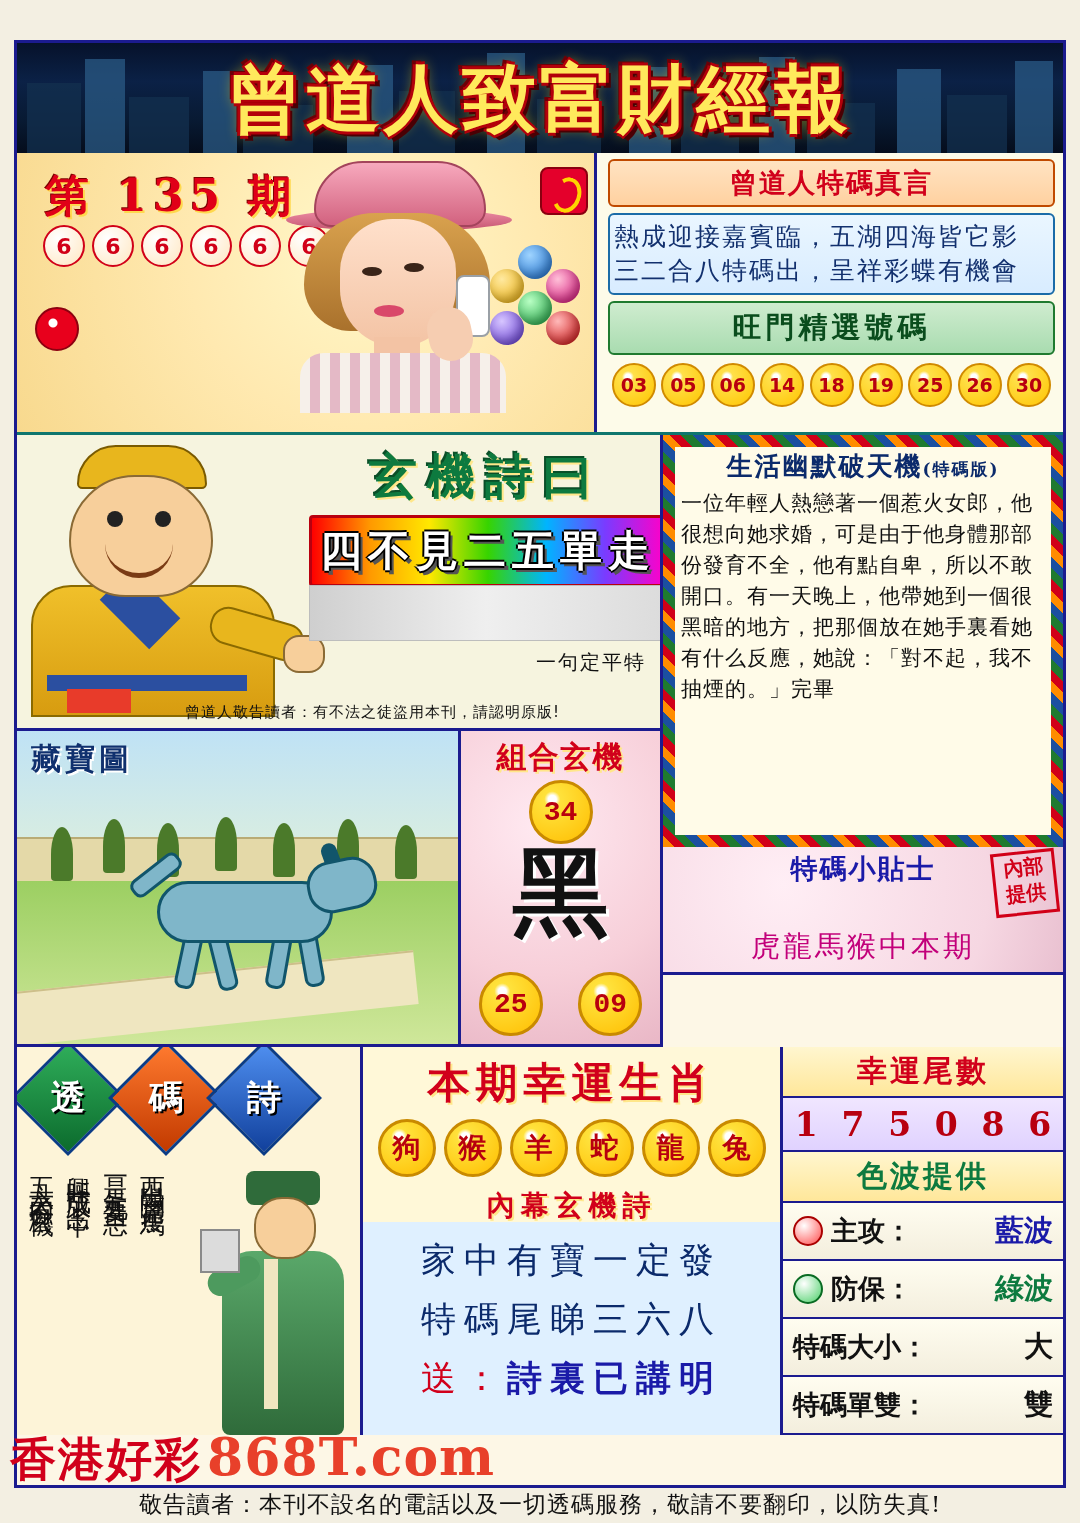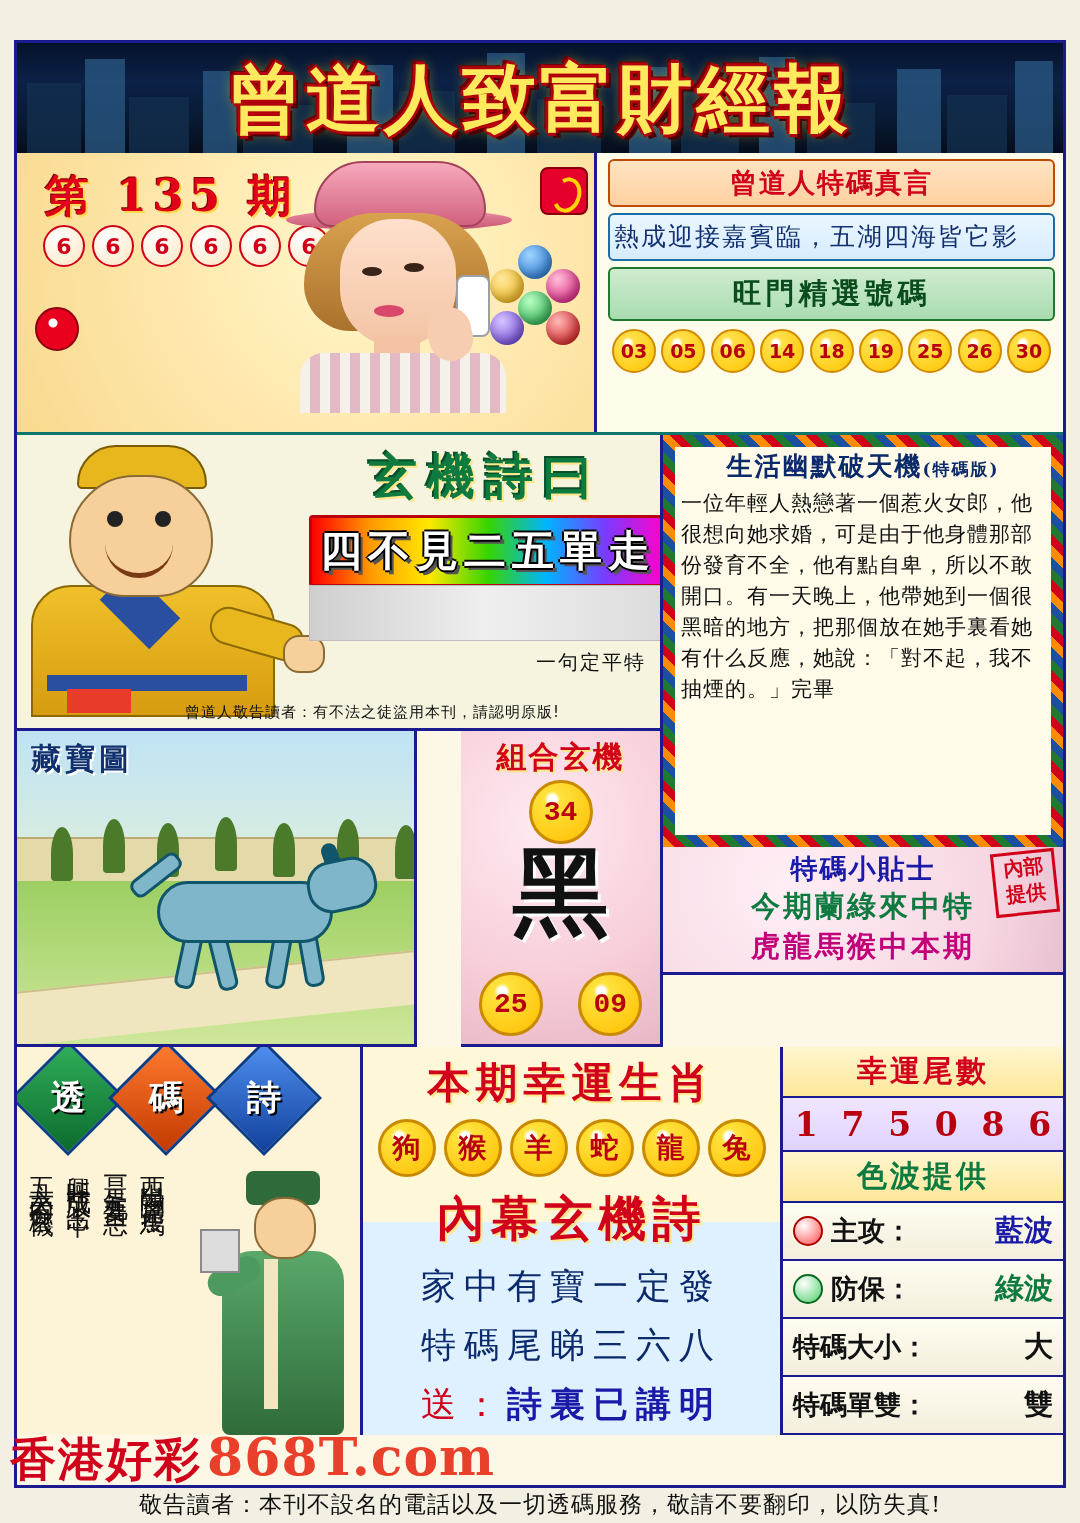--- a/index.html
+++ b/index.html
@@ -290,6 +290,7 @@
       </div>
       <div class="poem">
         <div>熱成迎接嘉賓臨，五湖四海皆它影</div>
+        <div>三二合八特碼出，呈祥彩蝶有機會</div>
       </div>
       <div class="greenbar">
         <span>旺門精選號碼</span>

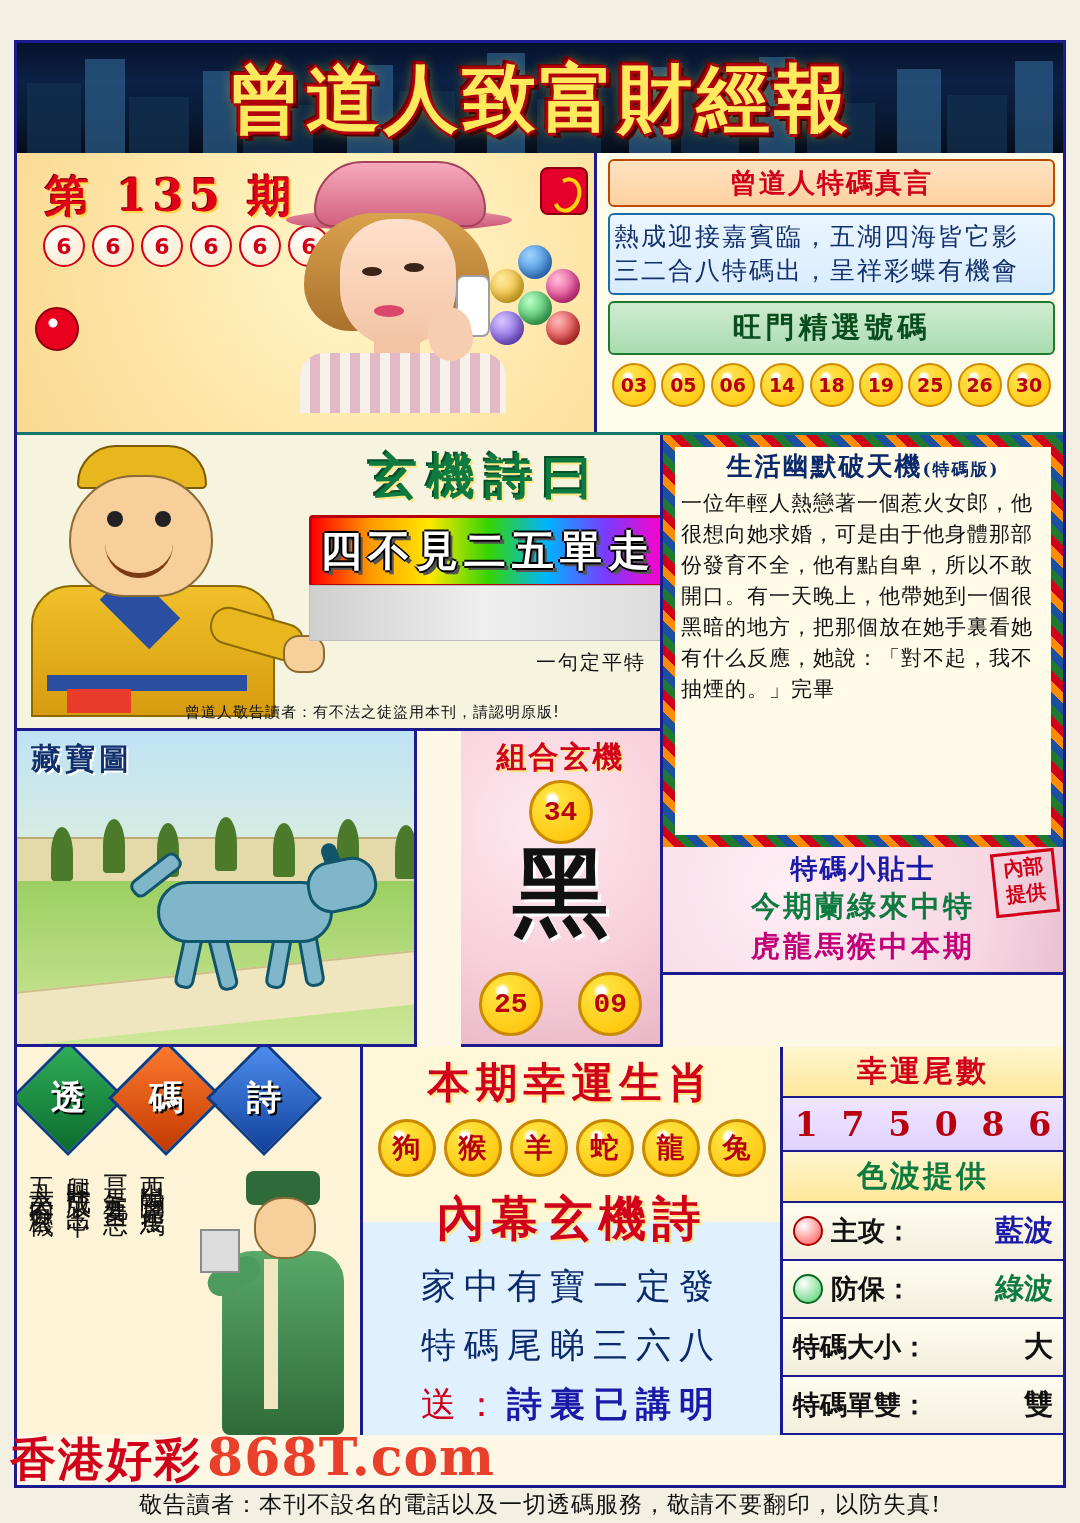--- a/index.html
+++ b/index.html
@@ -112,7 +112,7 @@
   .warn-small{position:absolute;left:168px;bottom:6px;font-size:15px;color:#111;letter-spacing:1px;}
 
   
-  .treasure{position:absolute;left:17px;top:731px;width:400px;height:316px;background:#cfe8b0;
+  .treasure{position:absolute;left:17px;top:731px;width:444px;height:316px;background:#cfe8b0;
     border-right:3px solid #1b1b8f;border-bottom:3px solid #1b1b8f;box-sizing:border-box;overflow:hidden;}
   .tr-label{position:absolute;left:14px;top:8px;z-index:5;font-family:"DejaVu Serif","Liberation Serif",serif;
     font-weight:bold;font-size:30px;letter-spacing:4px;color:#10306e;text-shadow:2px 2px 0 #fff;}

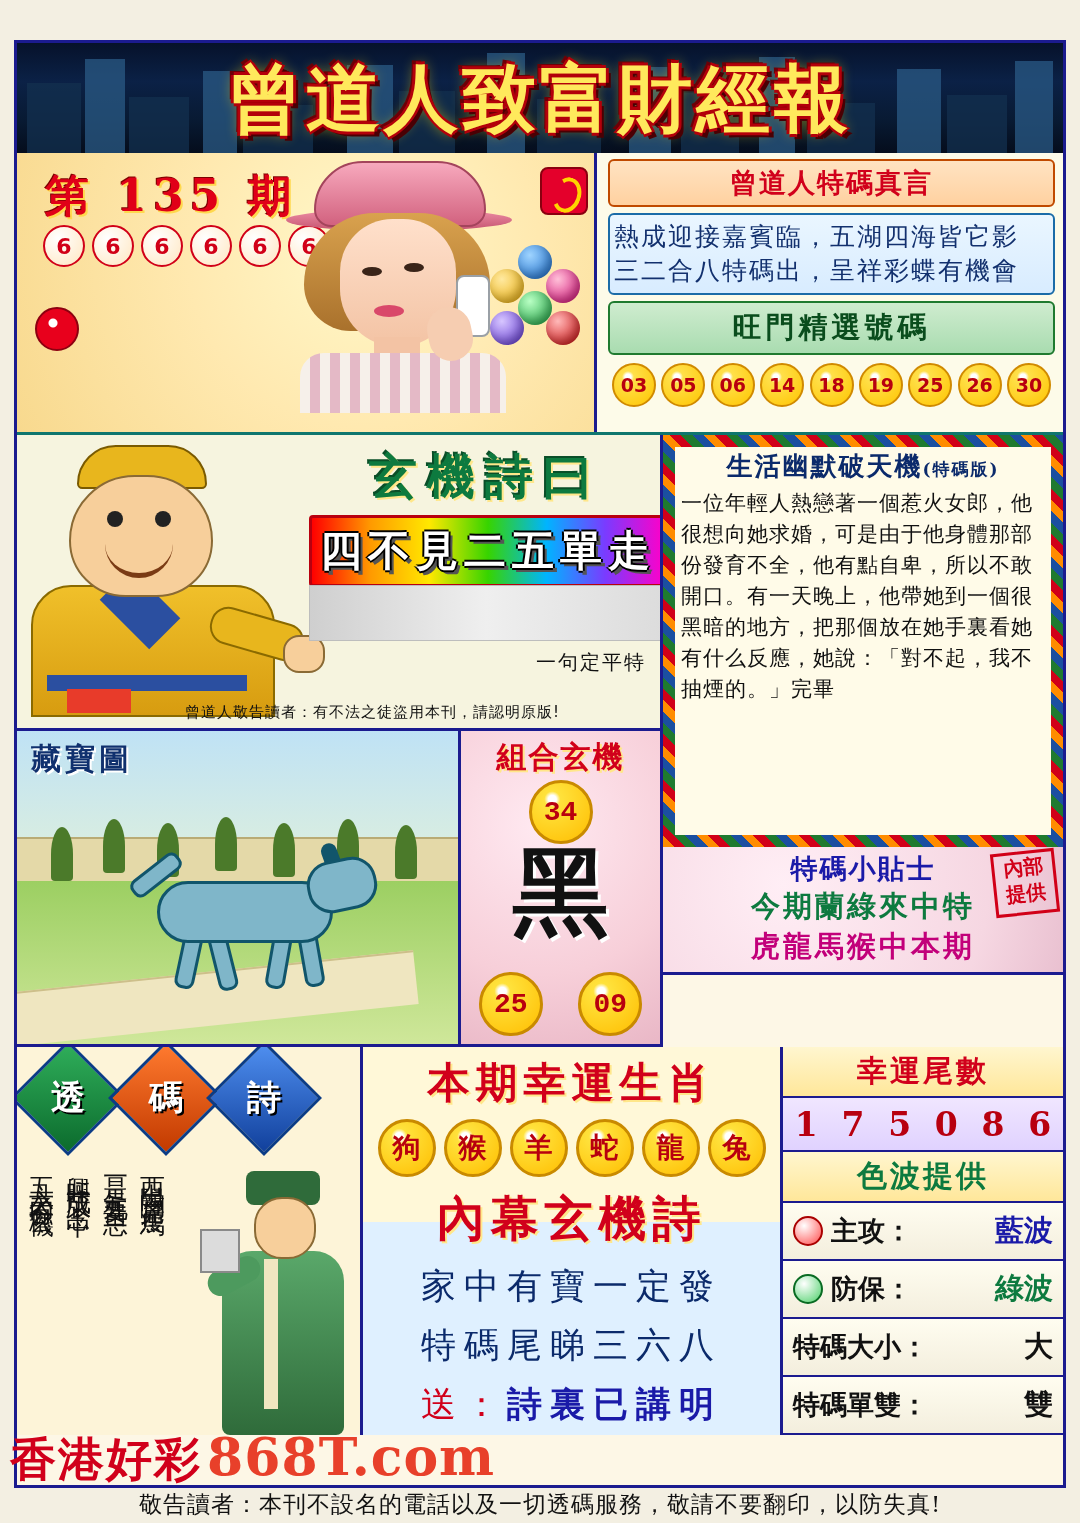--- a/index.html
+++ b/index.html
@@ -377,7 +377,6 @@
   <div class="tips">
     <div class="stamp">內部提供</div>
     <div class="t1">特碼小貼士</div>
-    <div class="t2">今期蘭綠來中特</div>
     <div class="t3">虎龍馬猴中本期</div>
   </div>
 

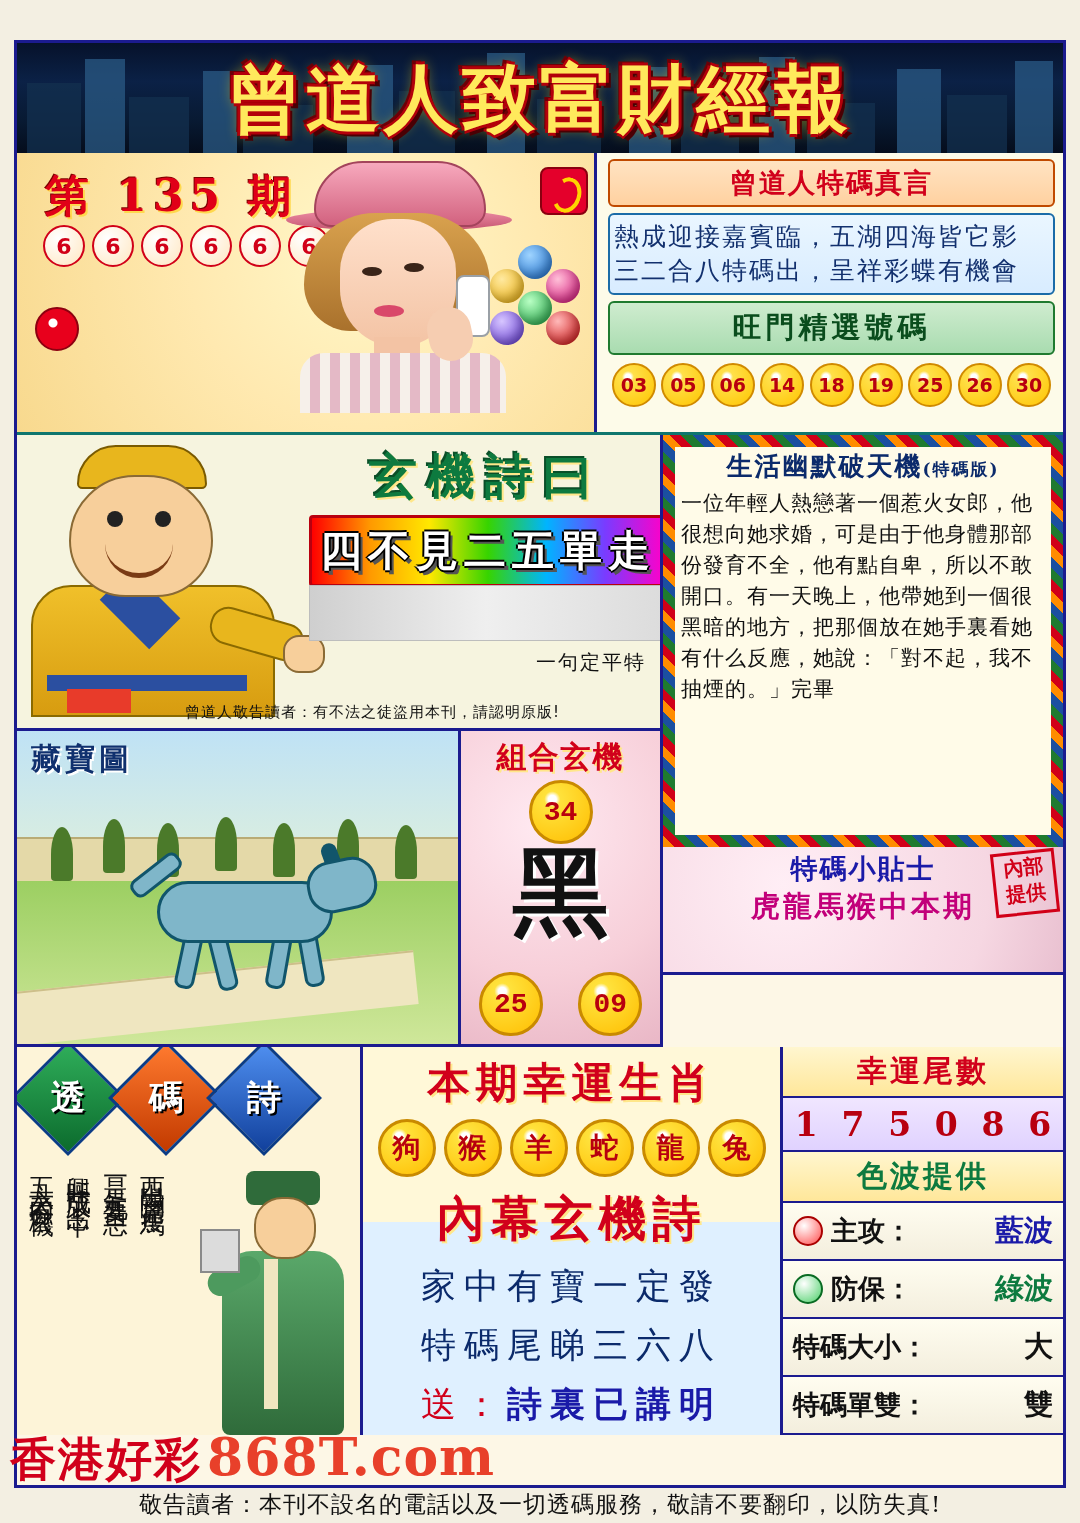--- a/index.html
+++ b/index.html
@@ -153,7 +153,7 @@
     border-bottom:3px solid #1b1b8f;box-sizing:border-box;}
   .tips .t1{text-align:center;margin-top:4px;font-family:"DejaVu Serif","Liberation Serif",serif;font-weight:bold;font-size:27px;color:#1a1aa8;letter-spacing:2px;}
   .tips .t2{text-align:center;font-family:"DejaVu Serif","Liberation Serif",serif;font-weight:bold;font-size:29px;color:#0d7a3f;letter-spacing:3px;}
-  .tips .t3{text-align:center;font-family:"DejaVu Serif","Liberation Serif",serif;font-weight:bold;font-size:29px;color:#c2007a;letter-spacing:3px;}
+  .tips .t3{text-align:center;font-family:"DejaVu Serif","Liberation Serif",serif;font-weight:normal;font-size:29px;color:#c2007a;letter-spacing:3px;margin-top:40px;}
   .stamp{position:absolute;right:6px;top:4px;width:58px;height:58px;border:3px solid #d10018;color:#d10018;
     font-weight:bold;font-size:20px;line-height:26px;text-align:center;transform:rotate(-6deg);}
   .qianbox{position:absolute;left:663px;top:975px;width:400px;height:72px;background:#f2ecff;

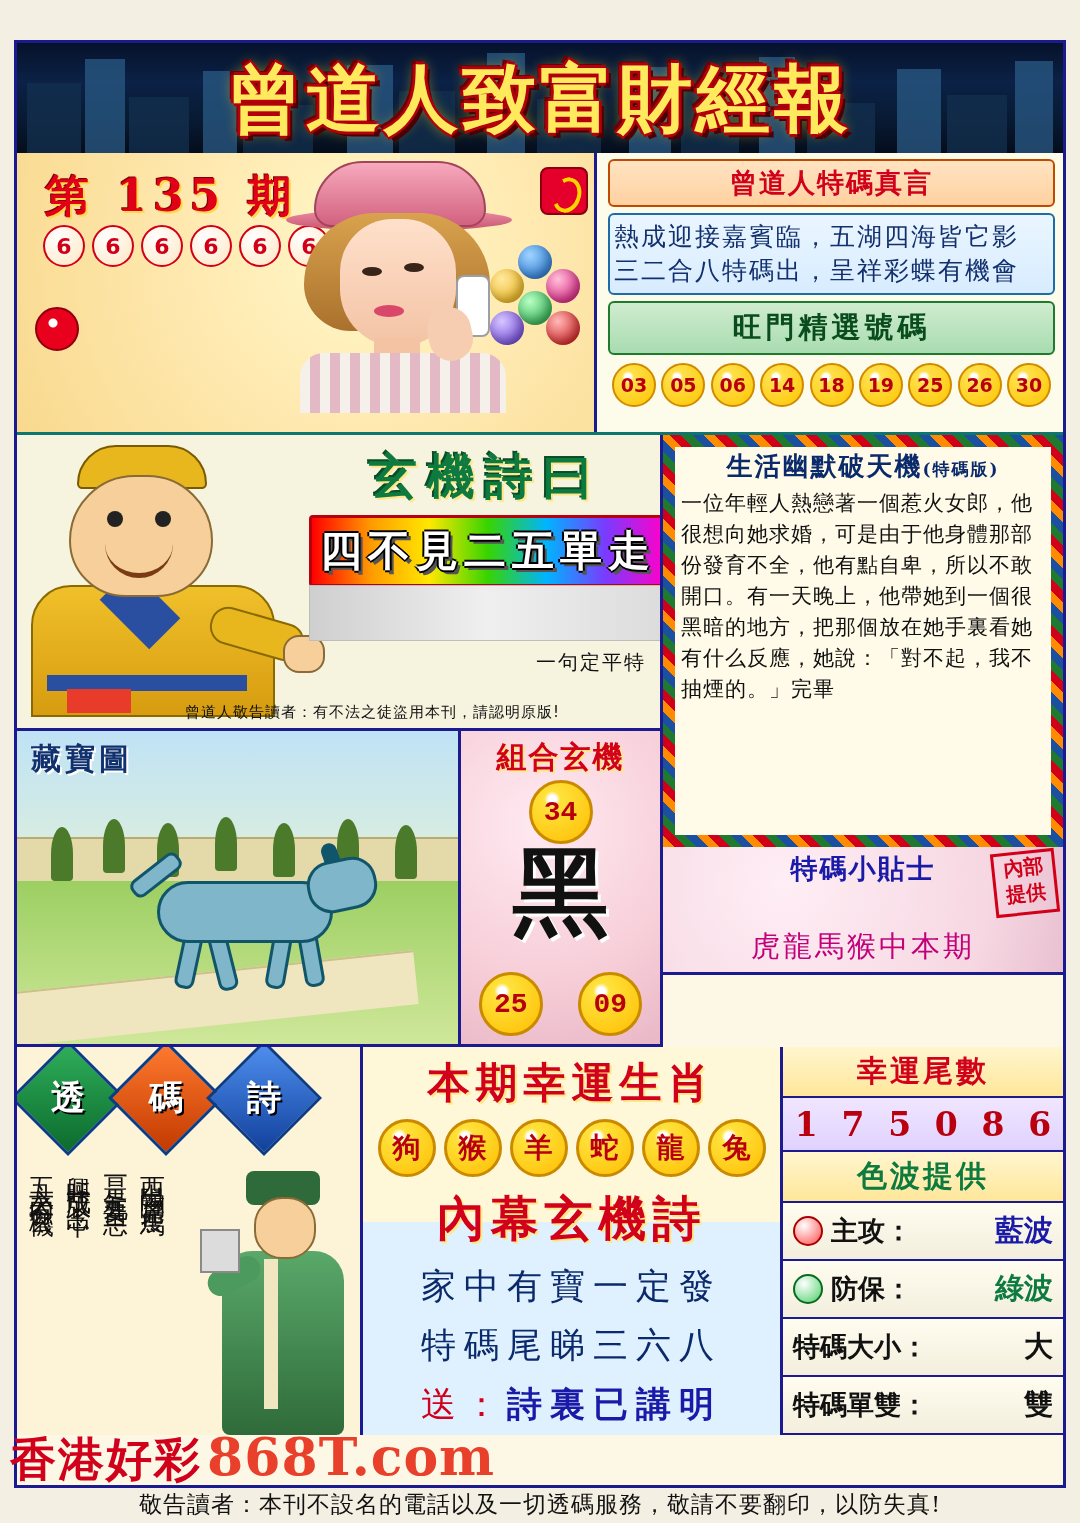--- a/index.html
+++ b/index.html
@@ -188,7 +188,7 @@
   .zodiac span{width:52px;height:52px;border-radius:50%;display:flex;align-items:center;justify-content:center;
     font-family:"DejaVu Serif","Liberation Serif",serif;font-weight:bold;font-size:28px;color:#b8000f;
     background:radial-gradient(circle at 35% 28%,#fff 0 4px,#ffe23c 8px,#ffbd00 100%);border:3px solid #c98a00;}
-  .bm .h2{margin-top:10px;font-family:"DejaVu Serif","Liberation Serif",serif;font-weight:bold;font-size:48px;
+  .bm .h2{margin-top:10px;font-family:"DejaVu Serif","Liberation Serif",serif;font-weight:bold;font-size:28px;
     letter-spacing:6px;color:#d1001b;text-shadow:2px 2px 0 #ffe78a;}
   .bm .l{margin-top:12px;font-family:"DejaVu Serif","Liberation Serif",serif;font-size:35px;letter-spacing:8px;color:#0b2a6b;}
   .bm .l.blue b{color:#1a1aa8;}

